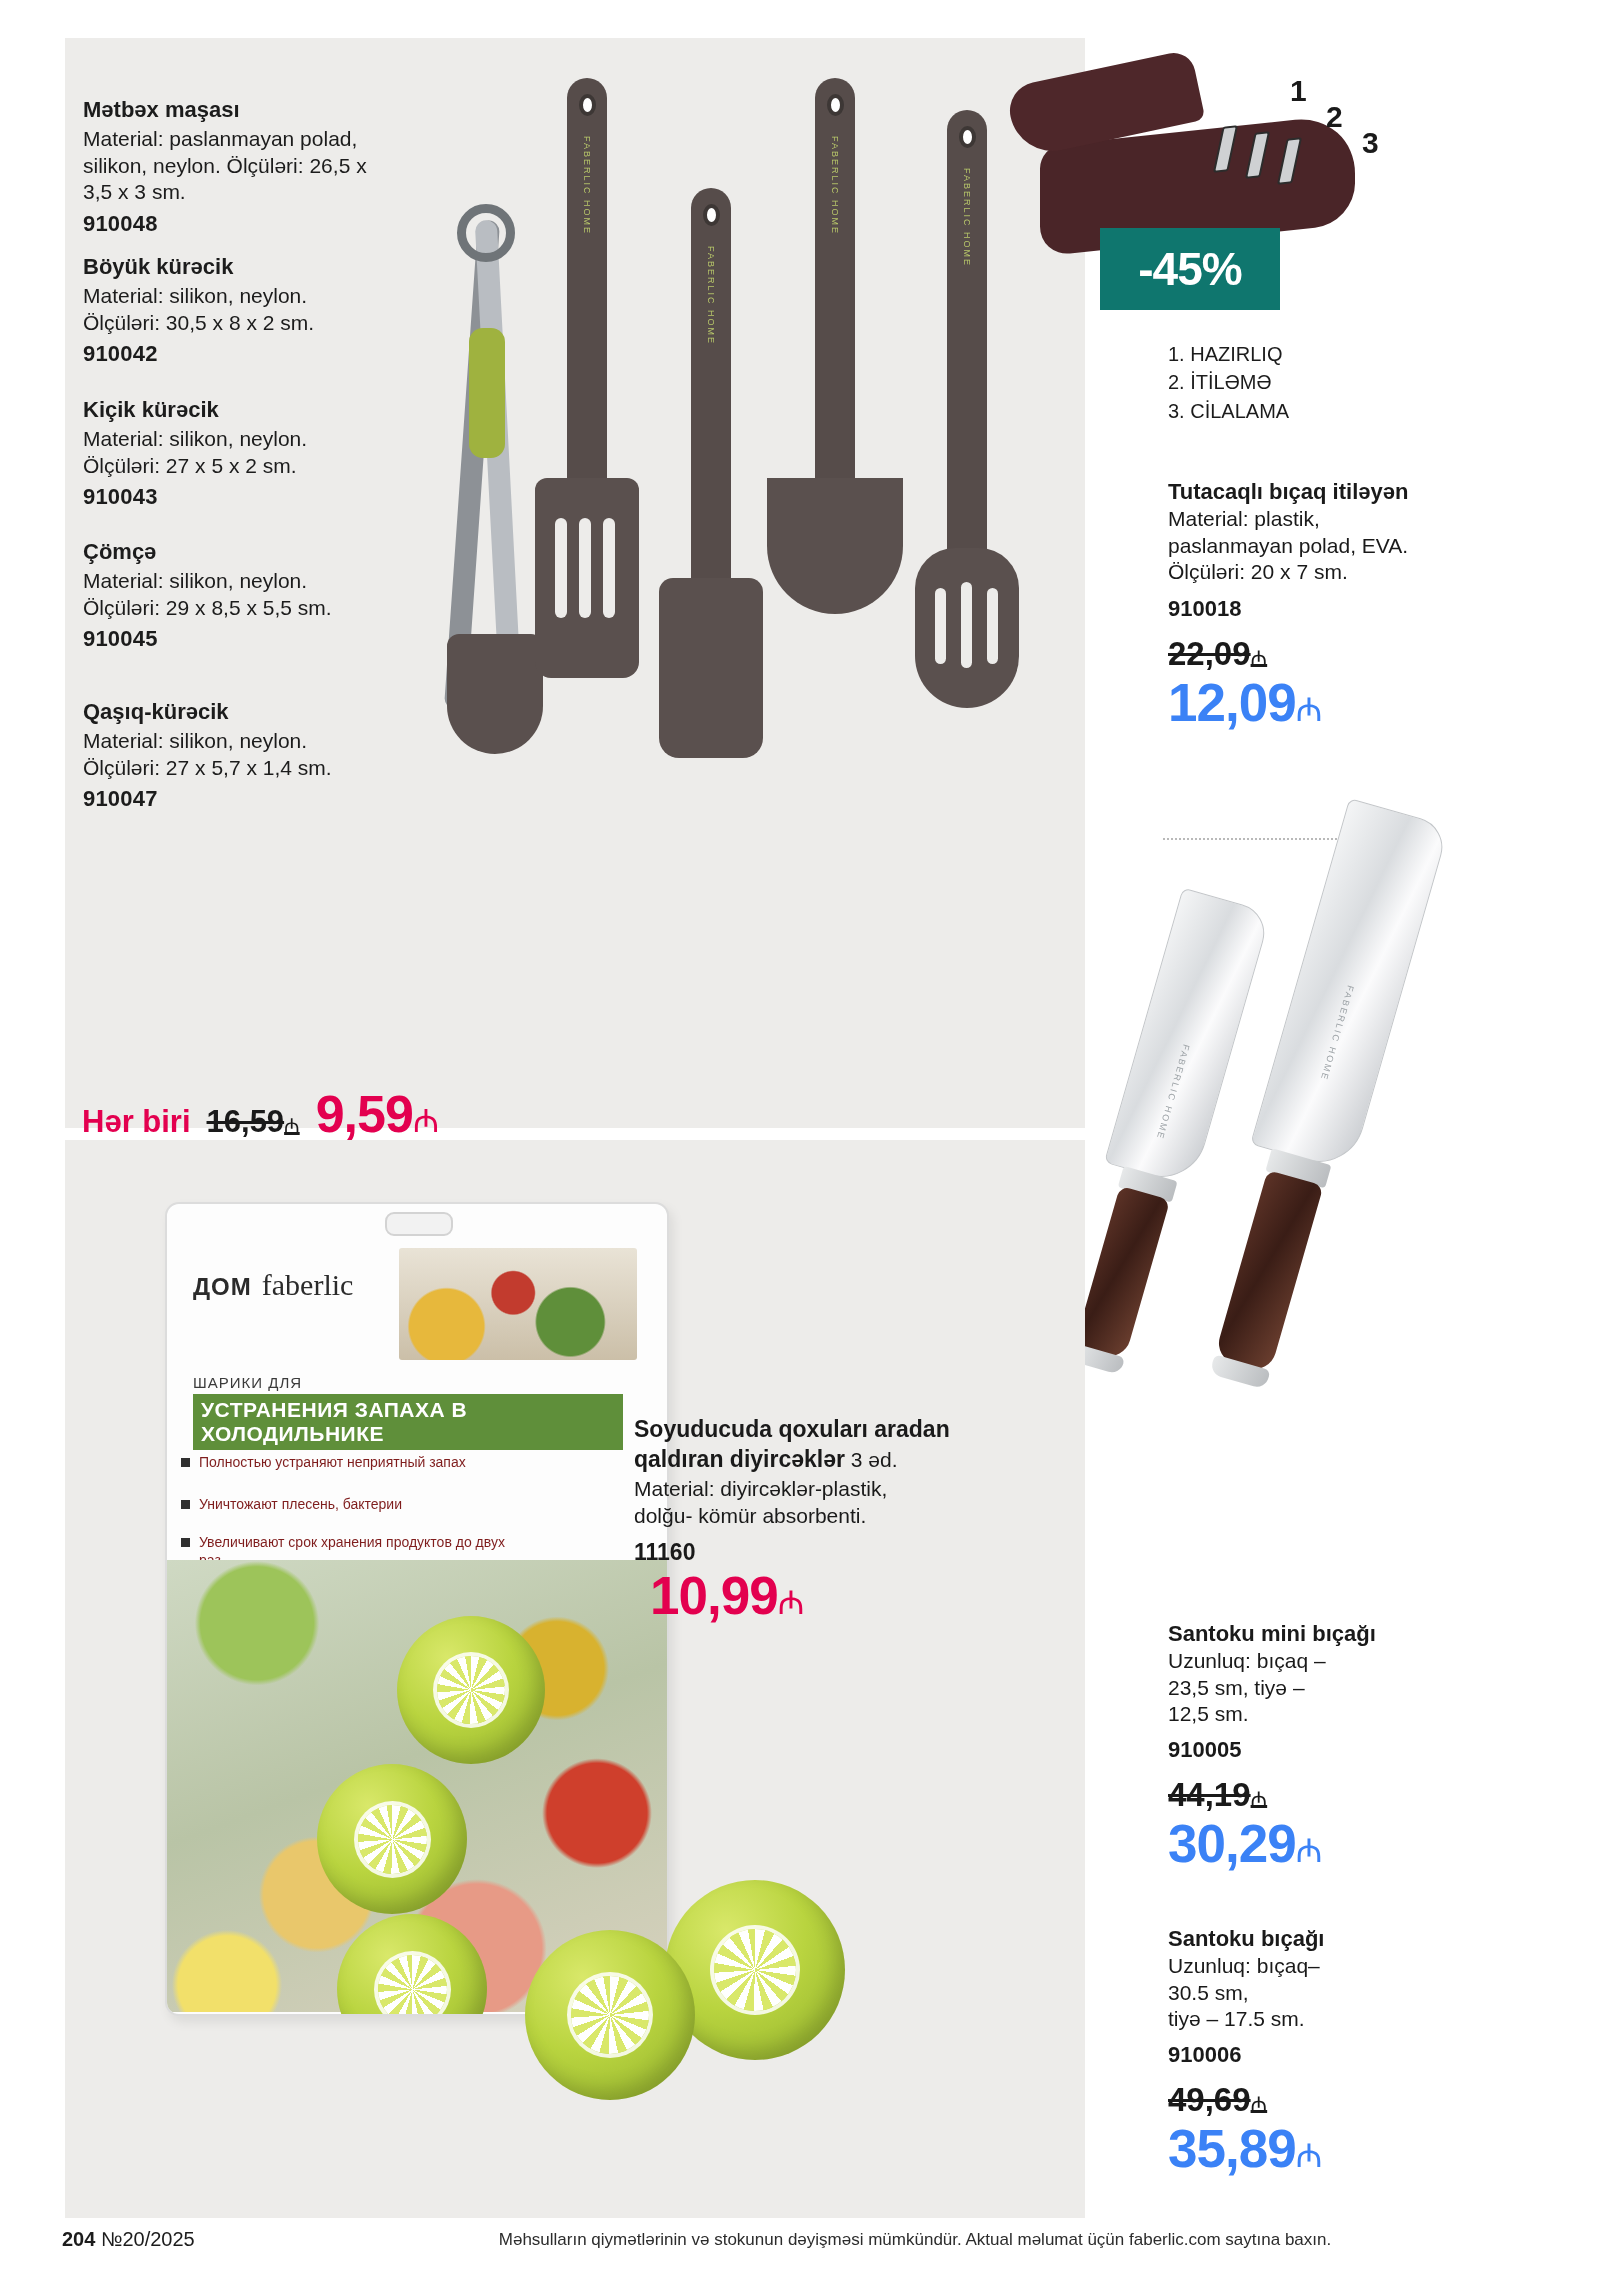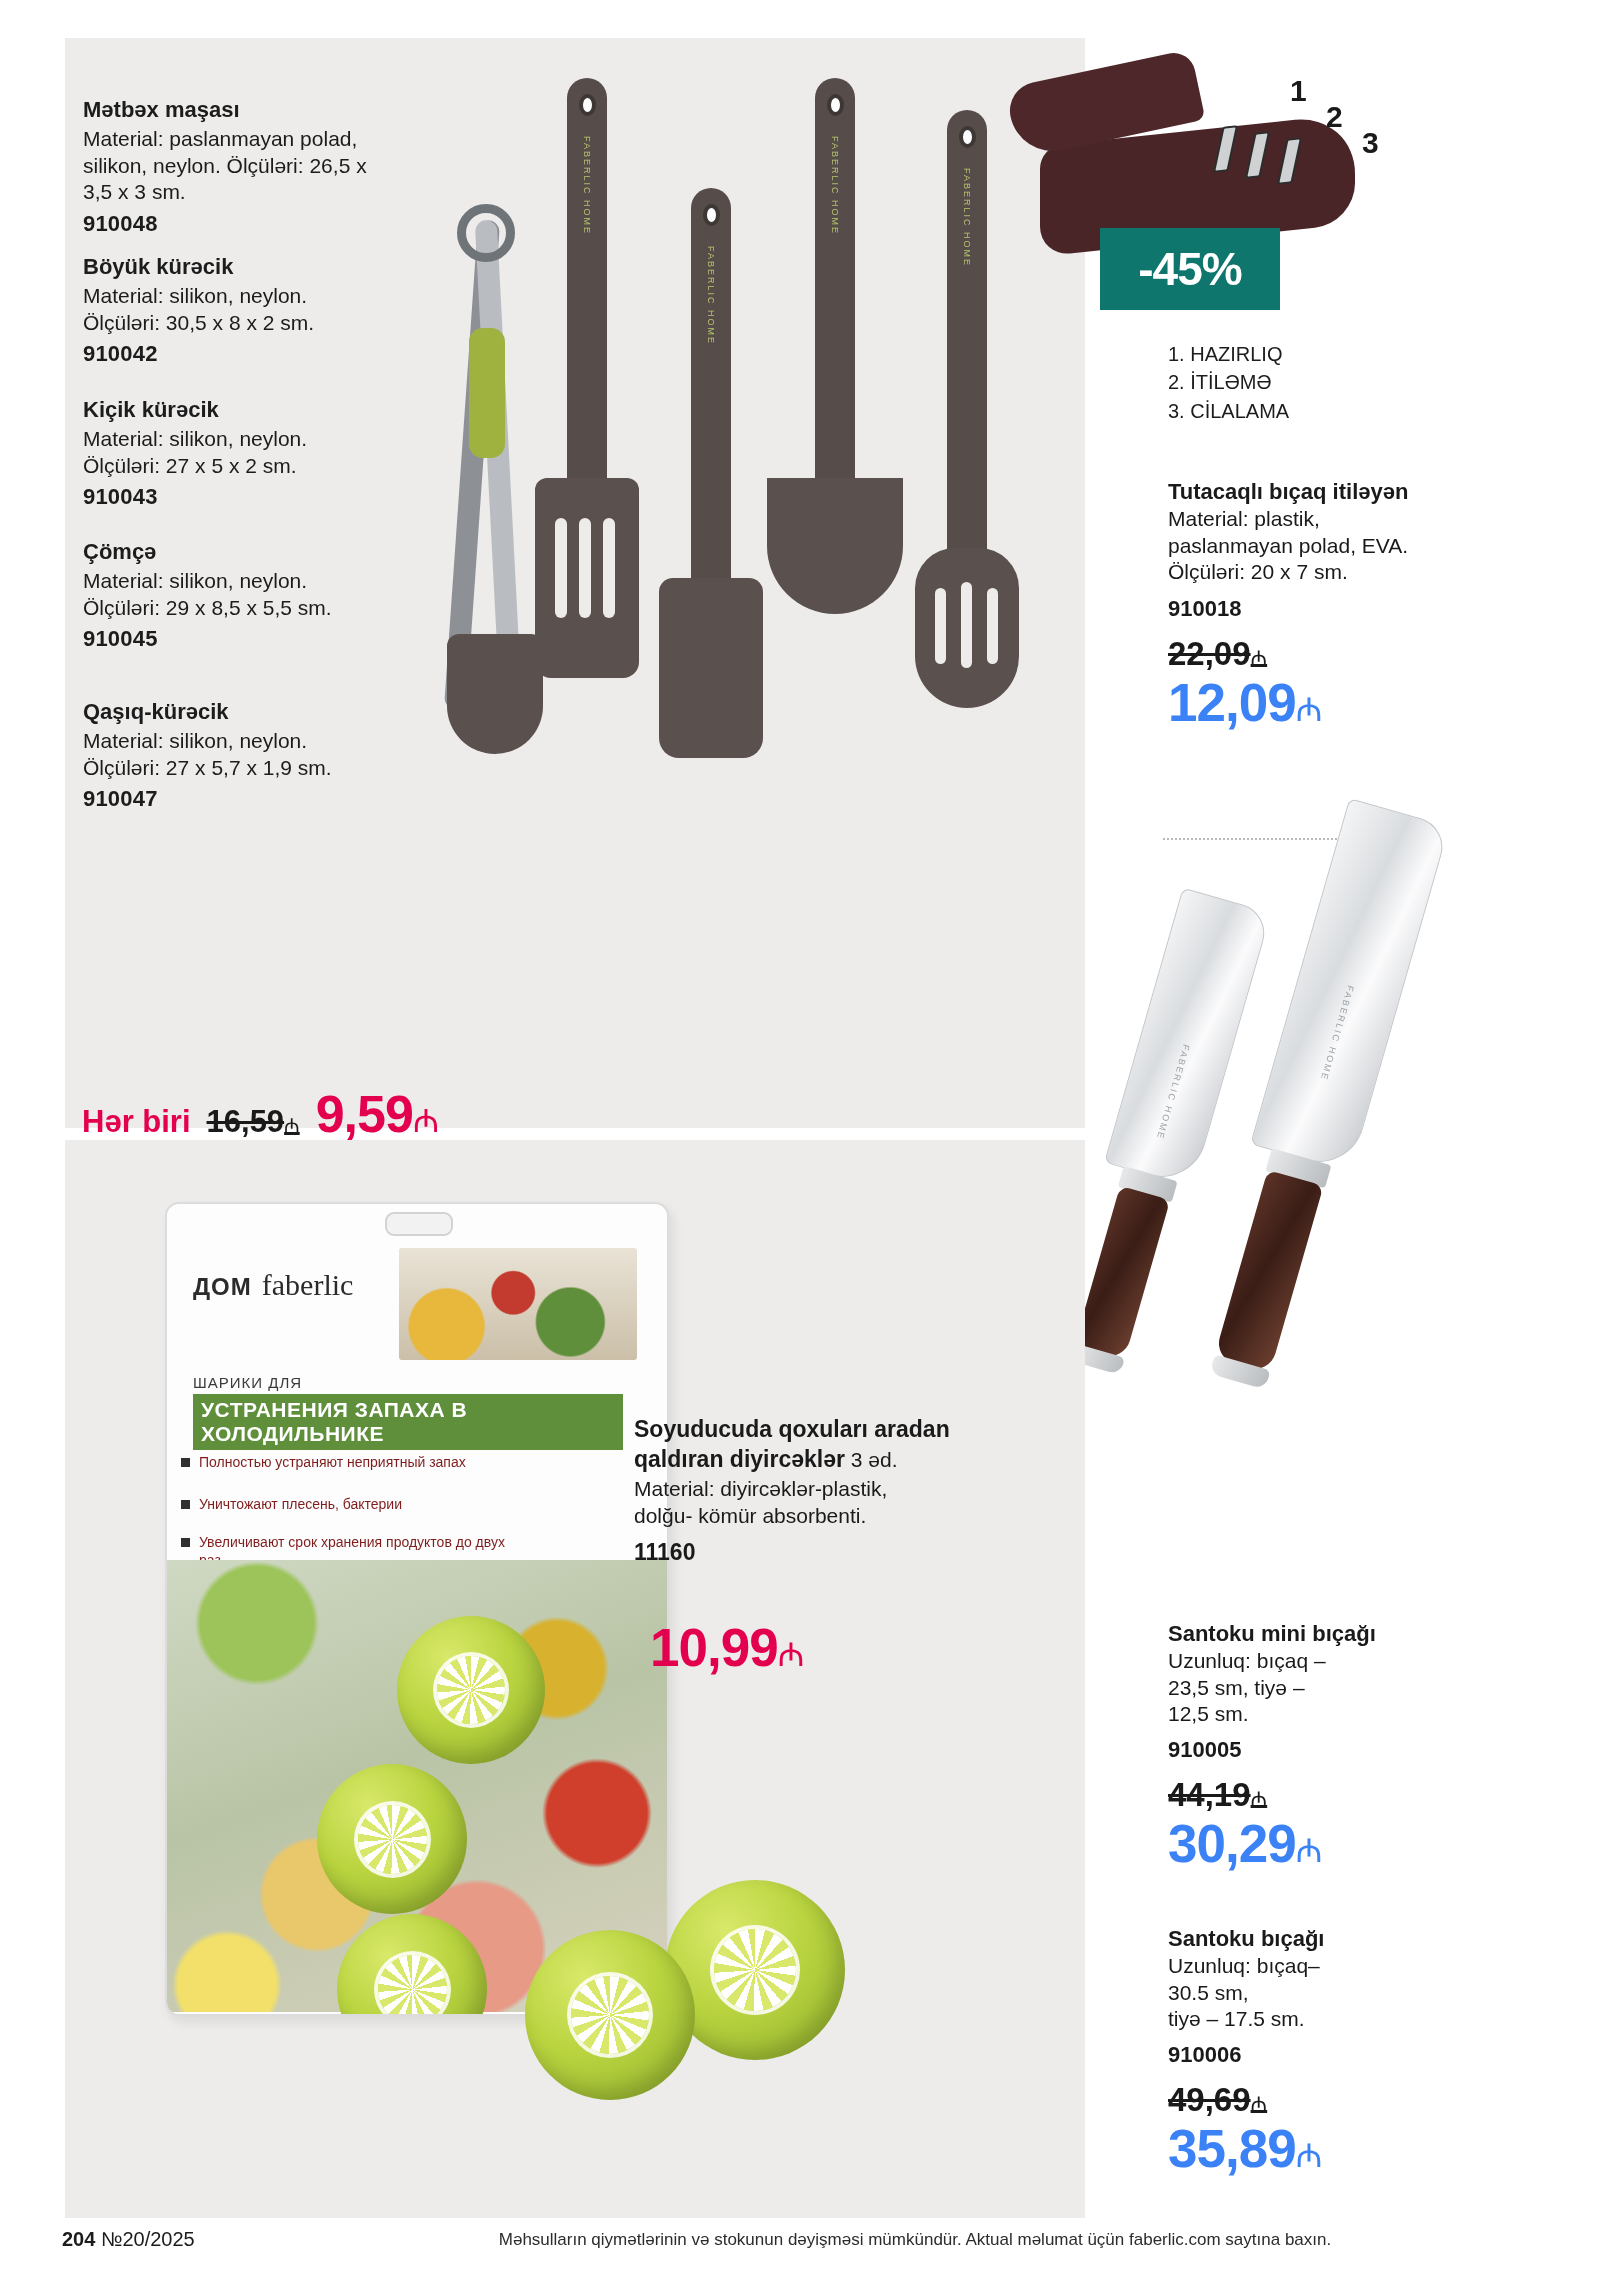--- a/index.html
+++ b/index.html
@@ -540,7 +540,7 @@
     <div class="spec" style="top:660px;">
       <span class="name">Qaşıq-kürəcik</span>
       <span>Material: silikon, neylon.</span>
-      <span>Ölçüləri: 27 x 5,7 x 1,9 sm.</span>
+      <span>Ölçüləri: 27 x 5,7 x 1,4 sm.</span>
       <span class="code">910047</span>
     </div>
 

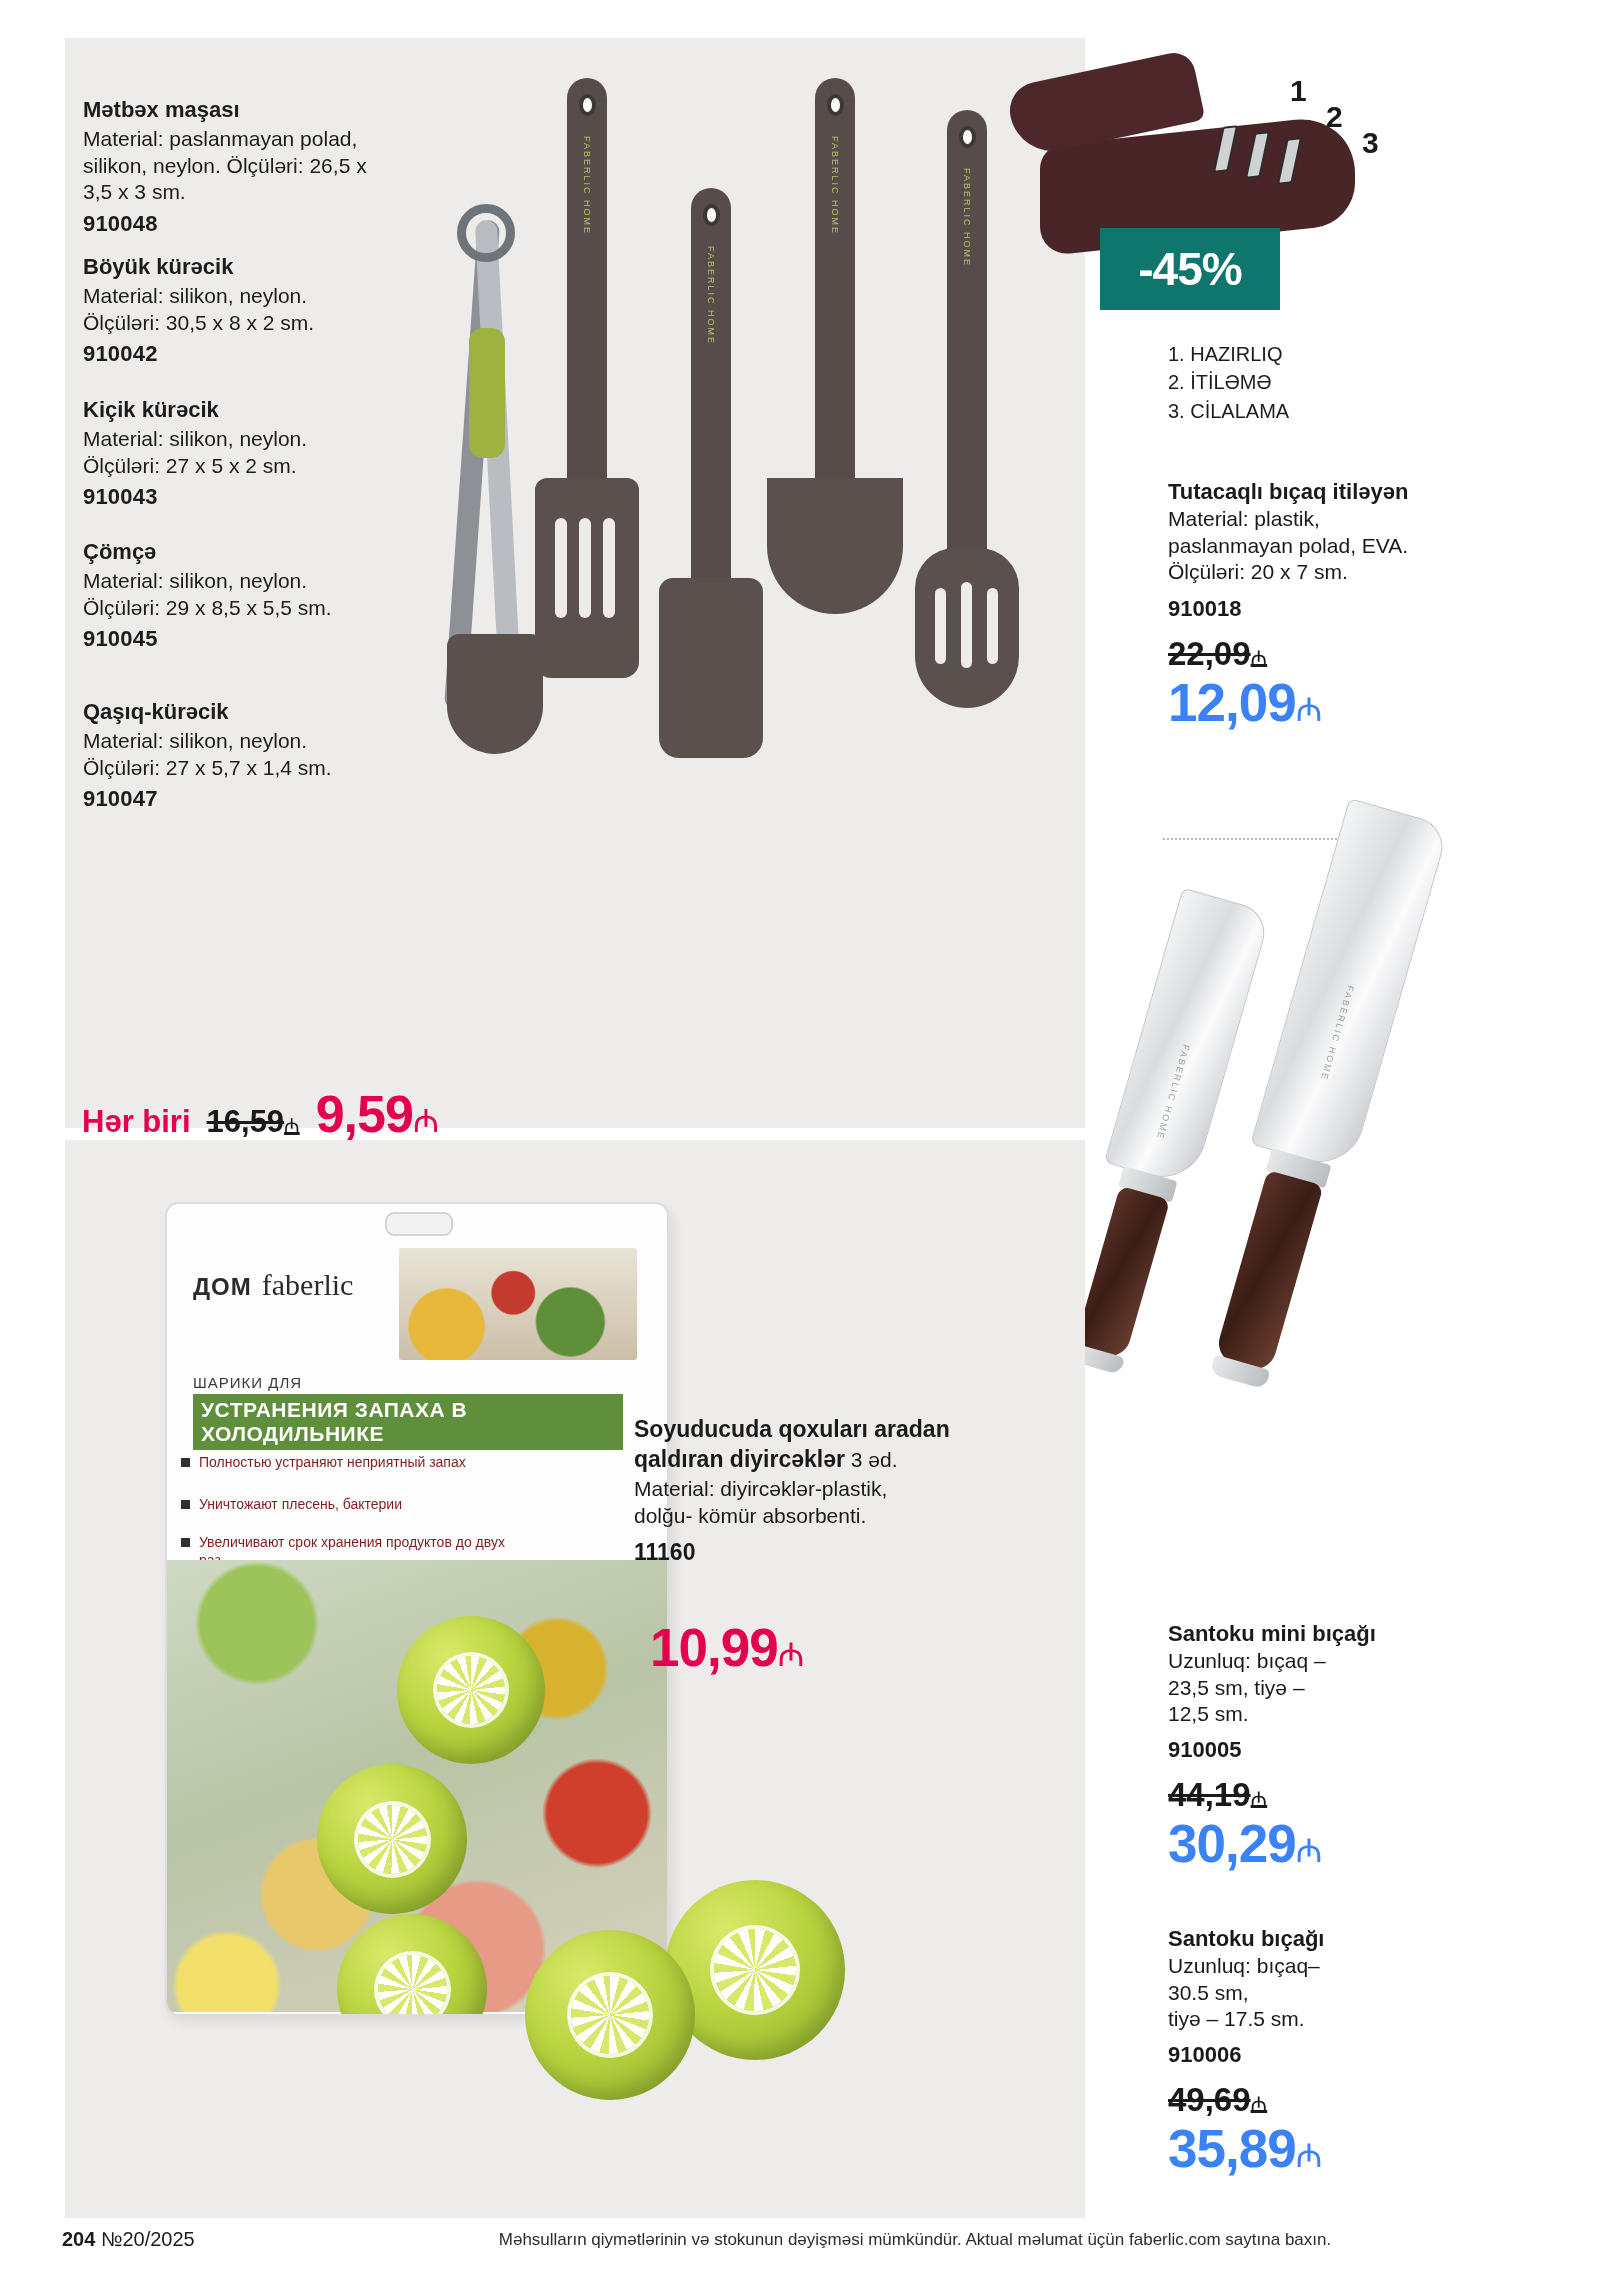--- a/index.html
+++ b/index.html
@@ -476,7 +476,7 @@
   #fridge-price {
     position: absolute;
     left: 650px;
-    top: 1617px;
+    top: 1565px;
     font-size: 53px;
     font-weight: bold;
     color: #e3004f;

